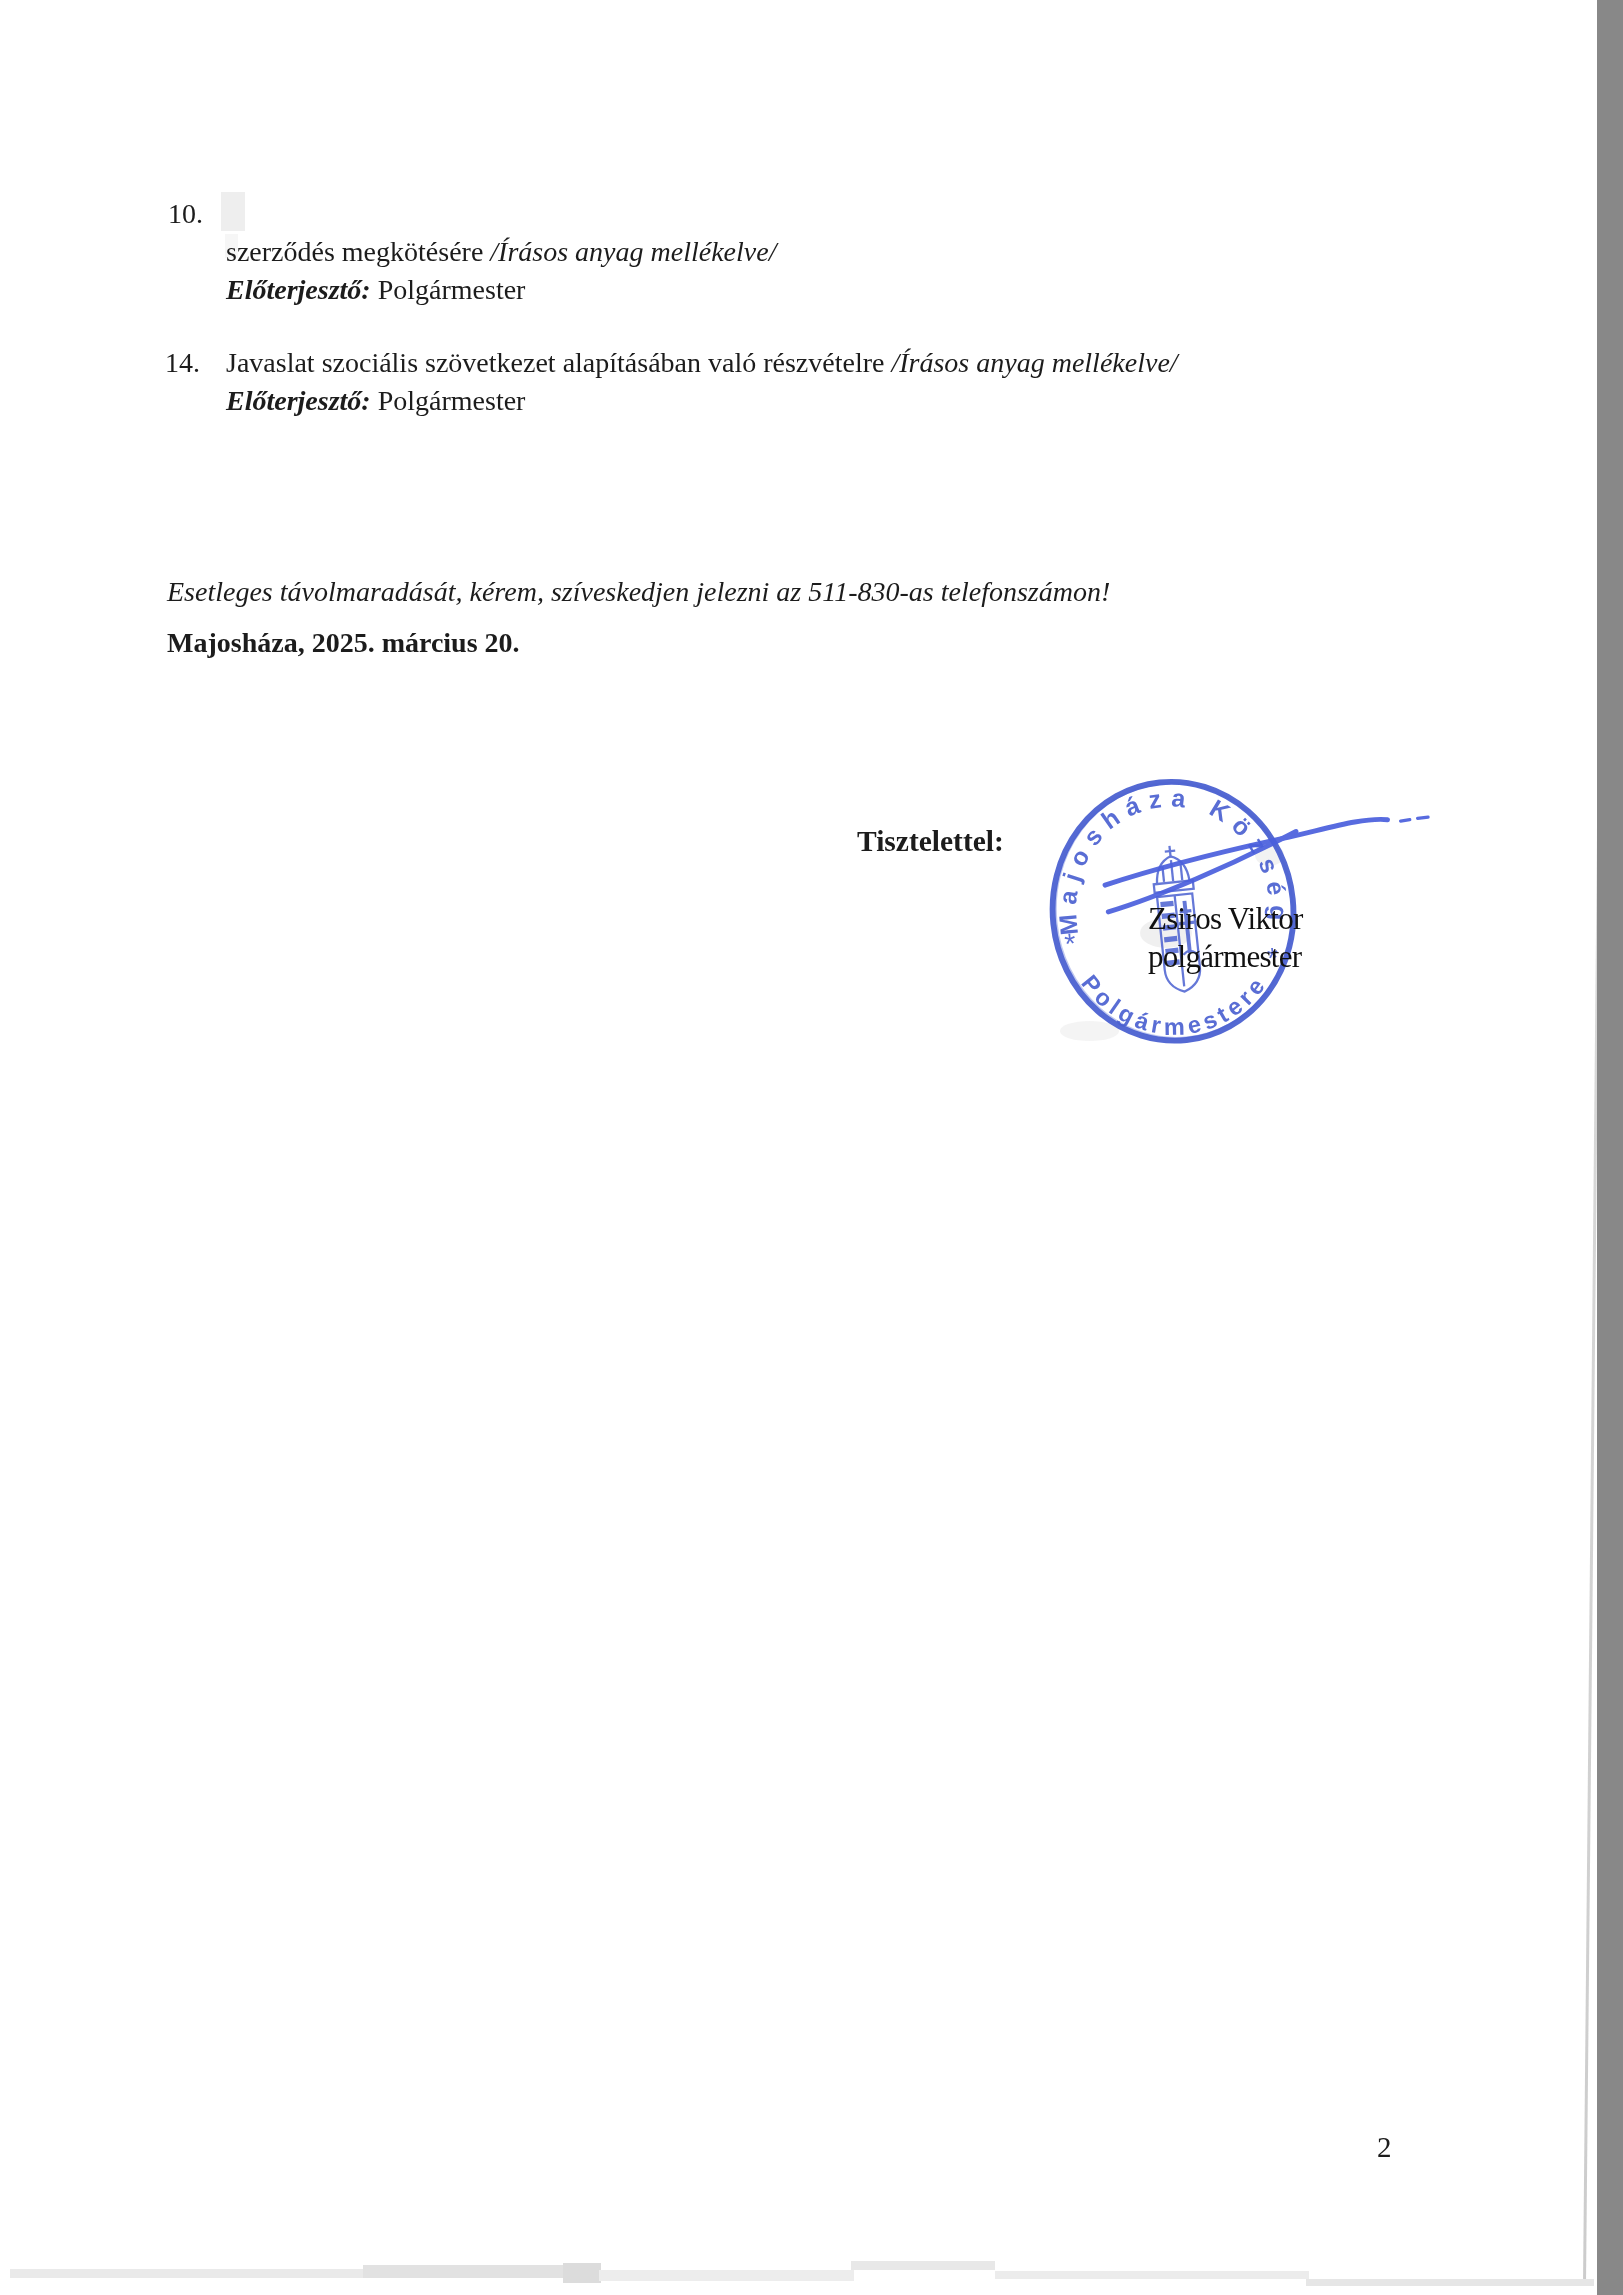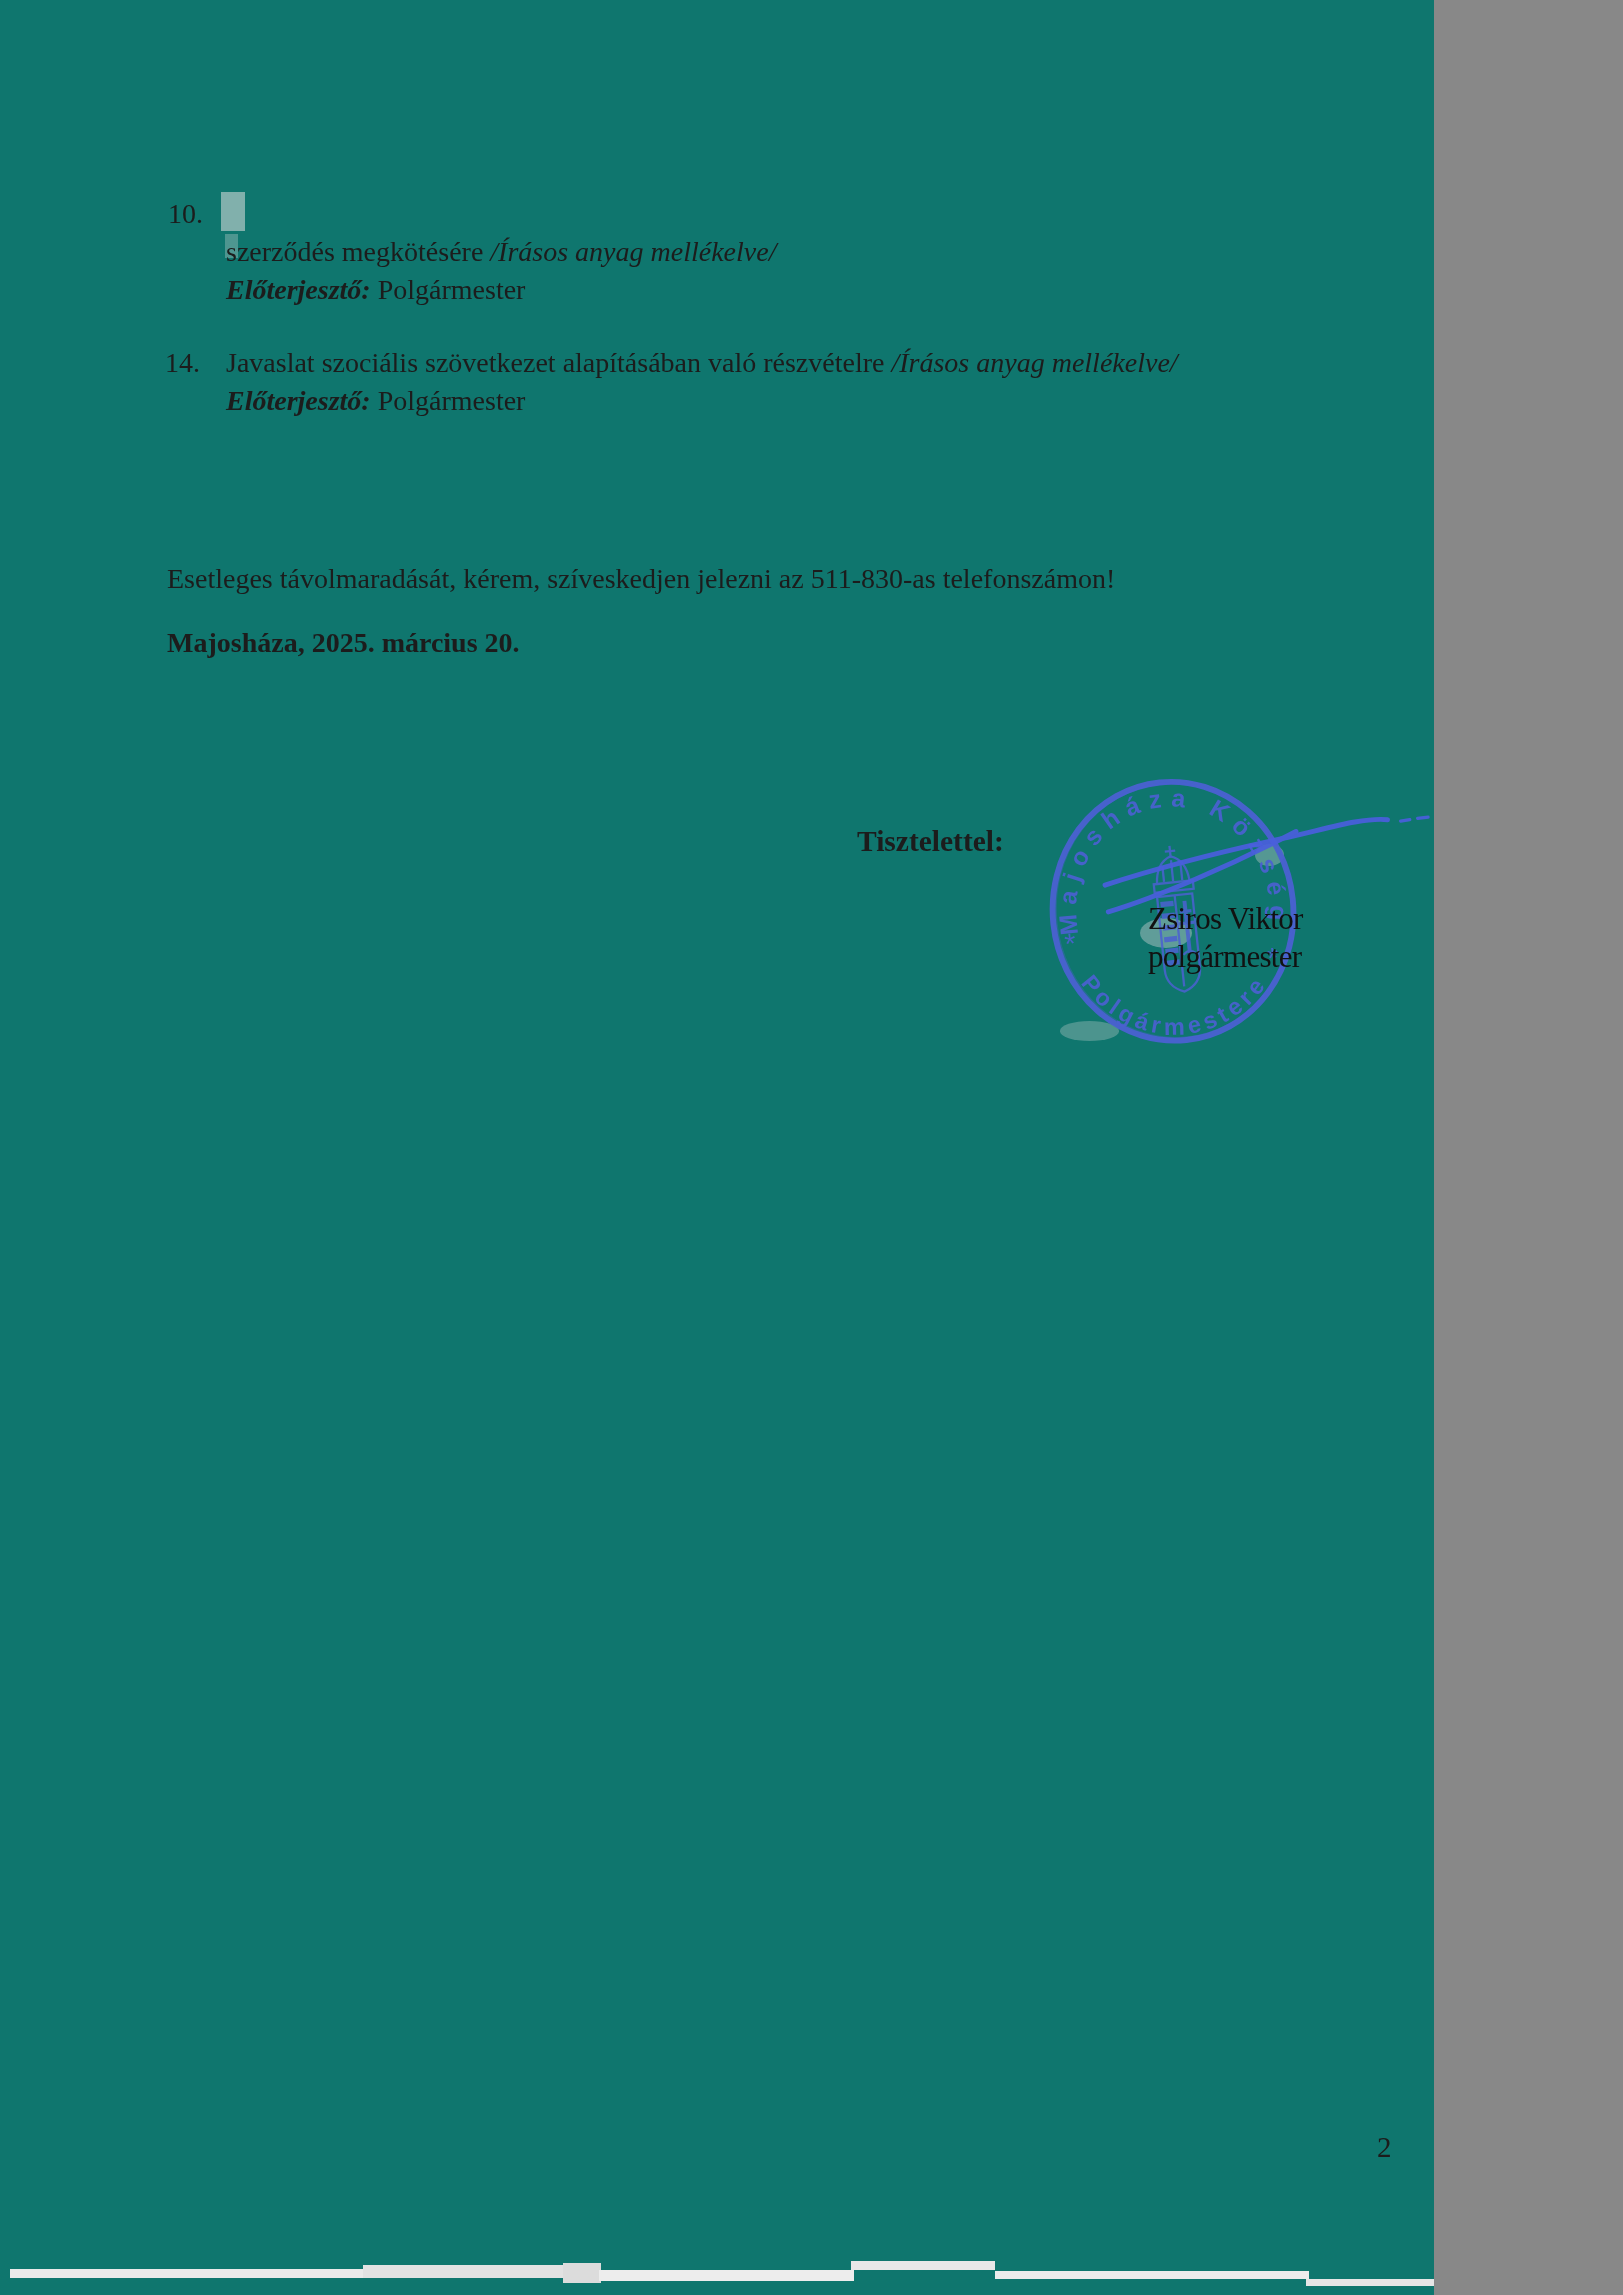--- a/index.html
+++ b/index.html
@@ -4,7 +4,7 @@
 <style>
   html,body{margin:0;padding:0;background:#888;}
   .page{
-    position:relative;width:1434px;height:2295px;background:#0f766e;
+    position:relative;width:1597px;height:2295px;background:#ffffff;
     font-family:"Liberation Serif", serif;color:#1c1c1c;overflow:hidden;
   }
   .abs{position:absolute;}

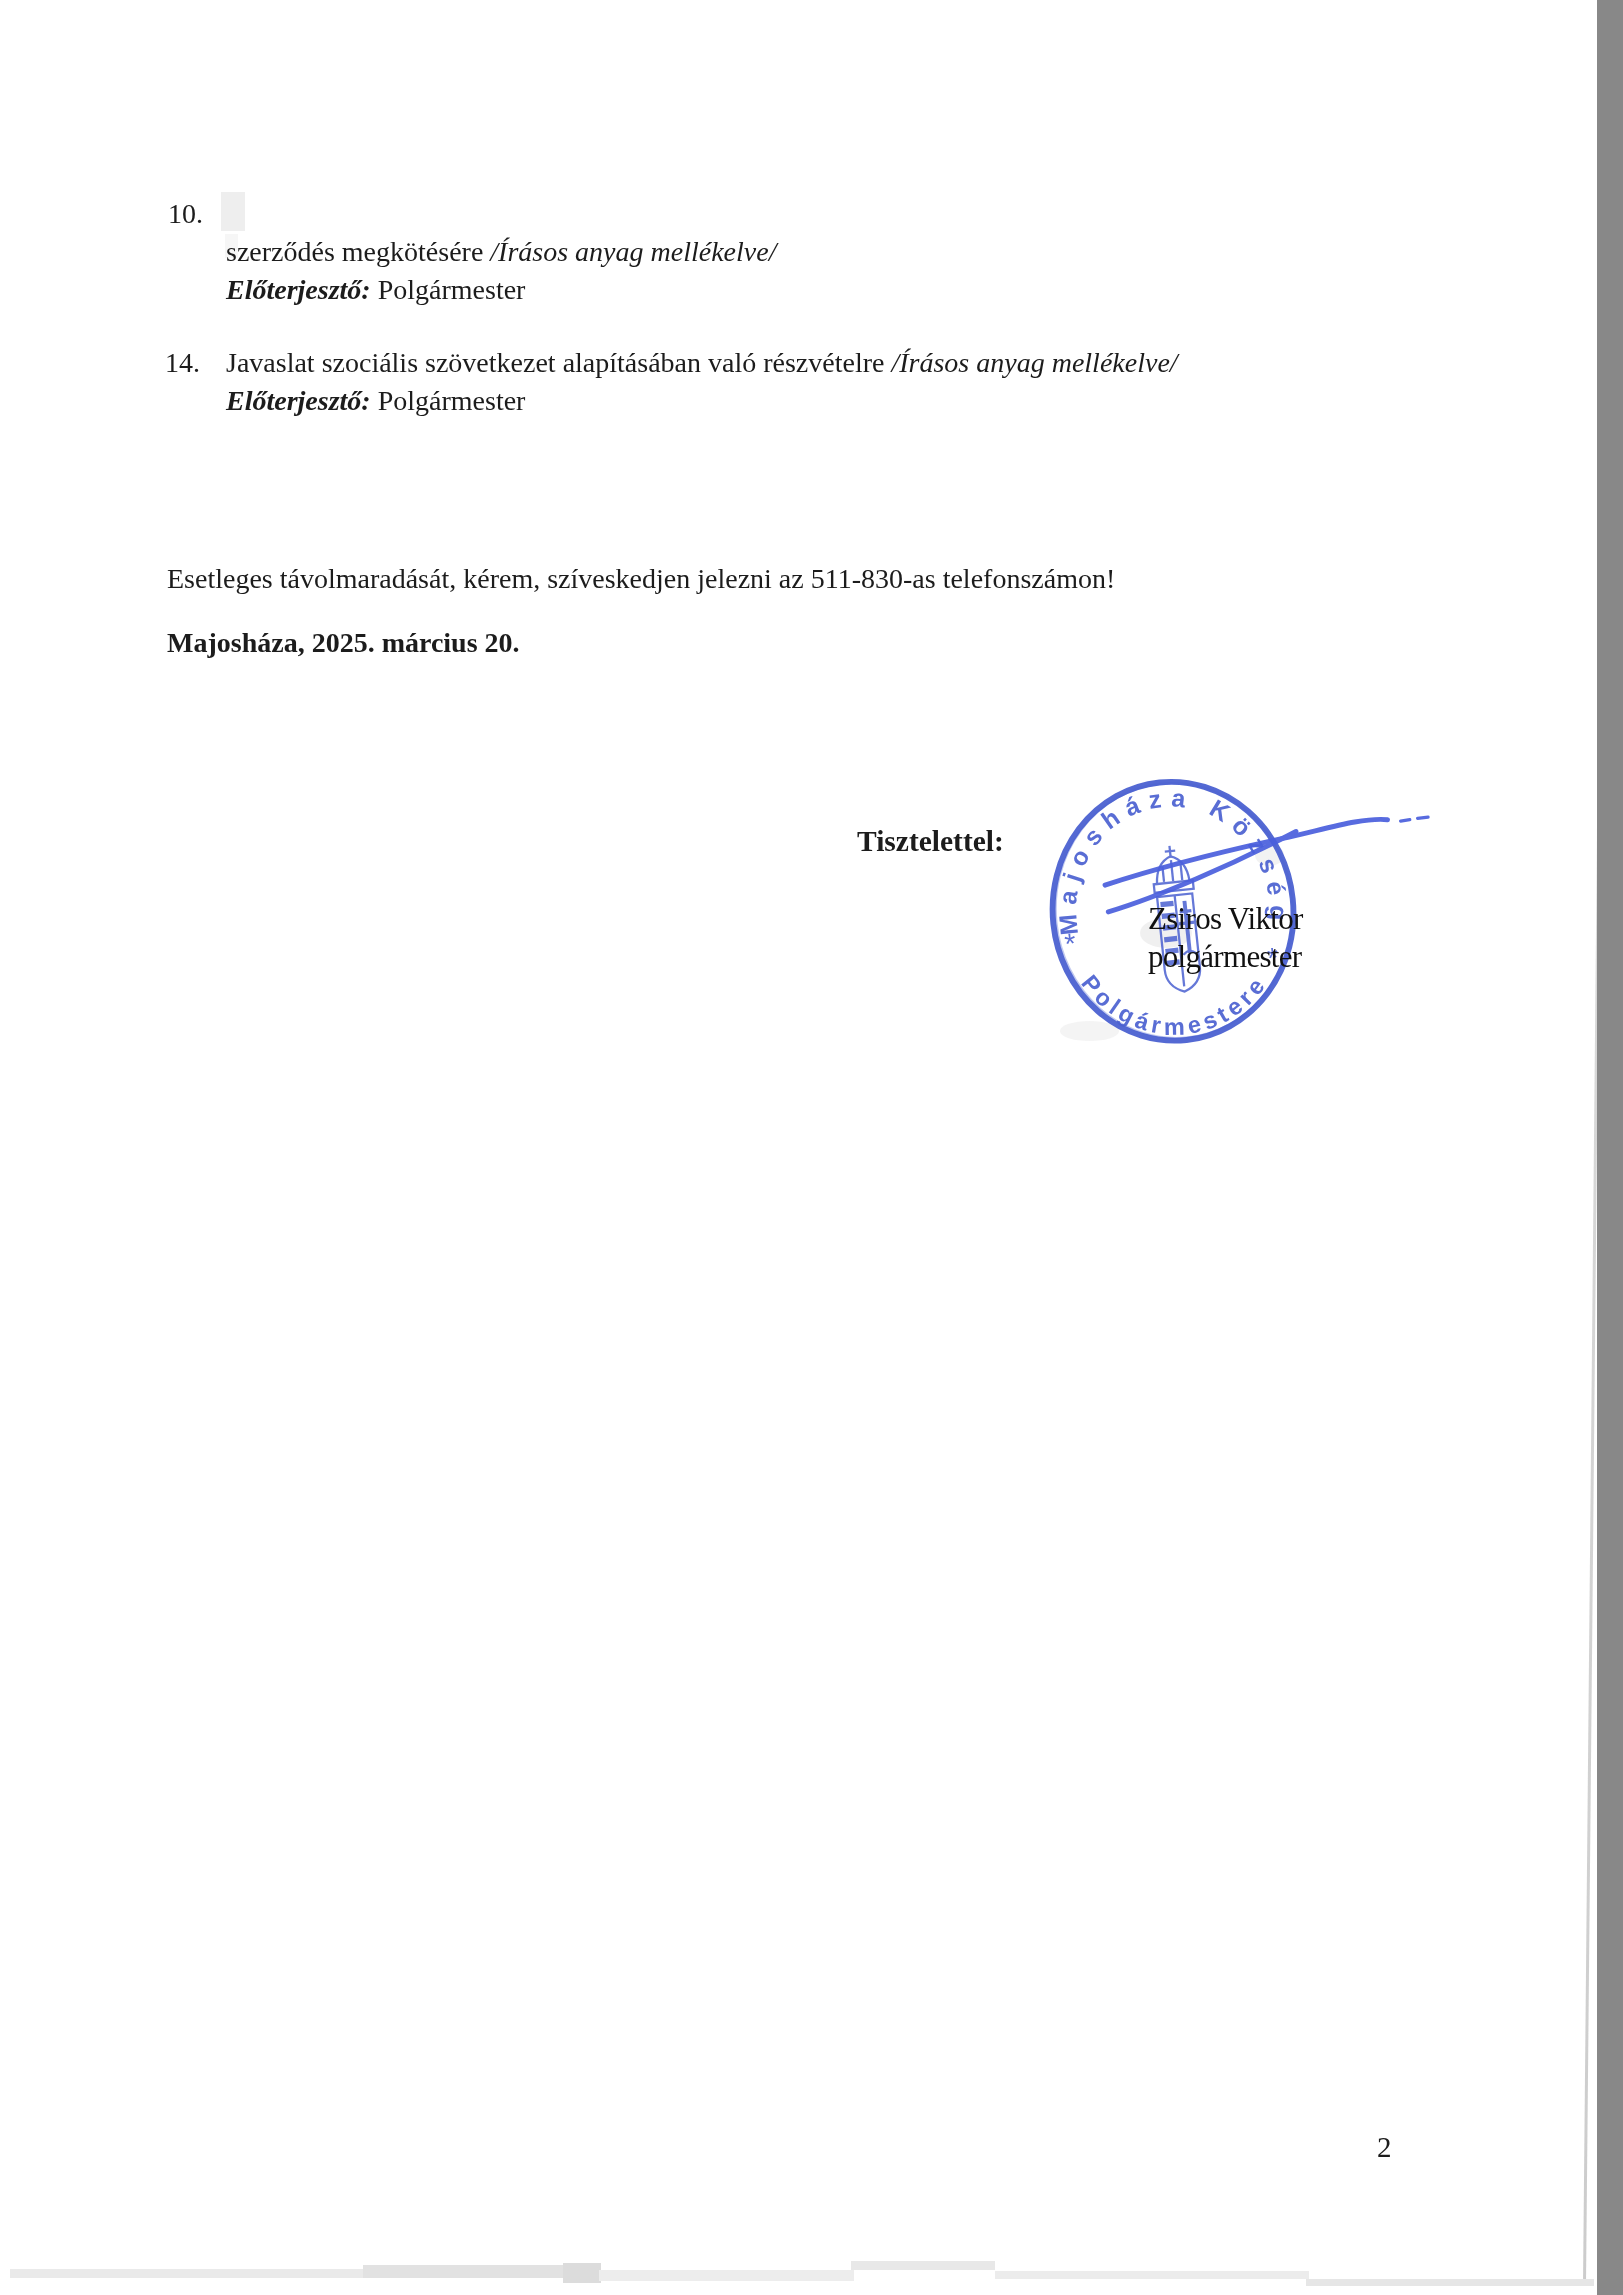--- a/index.html
+++ b/index.html
@@ -60,7 +60,7 @@
   <div class="abs t" style="left:226px;top:344px;"><span>Javaslat szociális szövetkezet alapításában való részvételre </span><span class="i">/Írásos anyag mellékelve/</span></div>
   <div class="abs t" style="left:226px;top:382px;"><span class="bi">Előterjesztő:</span> <span>Polgármester</span></div>
 
-  <div class="abs t" style="left:167px;top:560px;">Esetleges távolmaradását, kérem, szíveskedjen jelezni az 511-830-as telefonszámon!</div>
+  <div class="abs t" style="left:167px;top:573px;font-style:italic;">Esetleges távolmaradását, kérem, szíveskedjen jelezni az 511-830-as telefonszámon!</div>
   <div class="abs t b" style="left:167px;top:624px;">Majosháza, 2025. március 20.</div>
 
   <div class="abs salutation" style="left:857px;top:825px;">Tisztelettel:</div>

